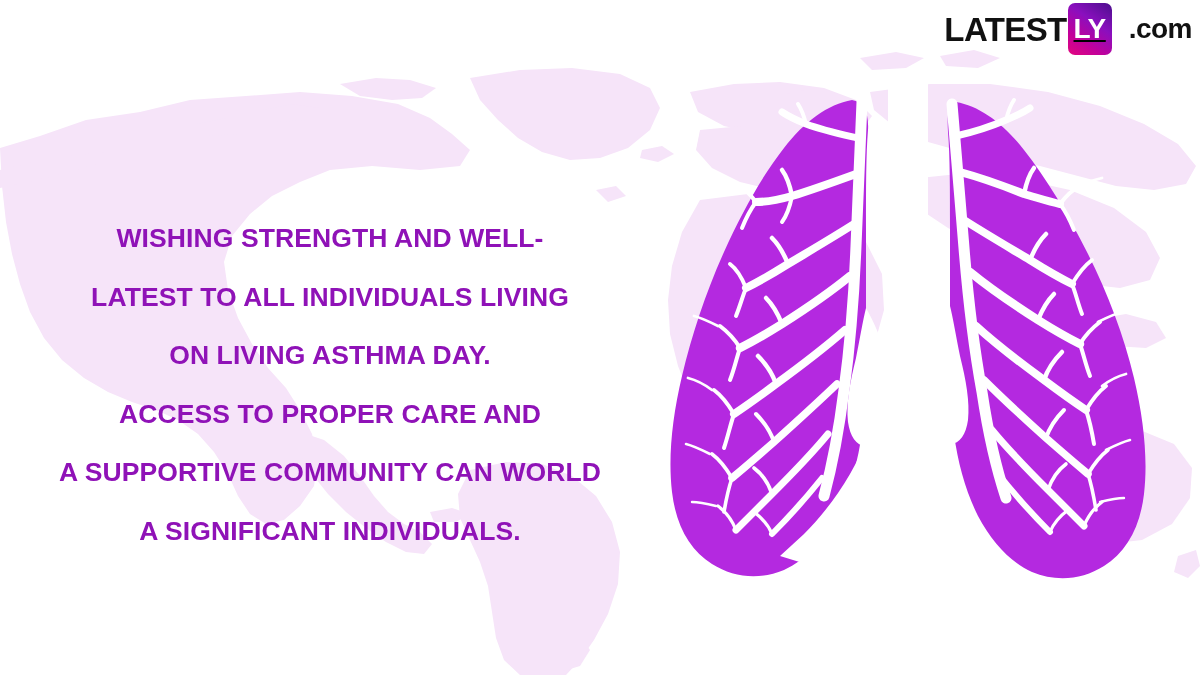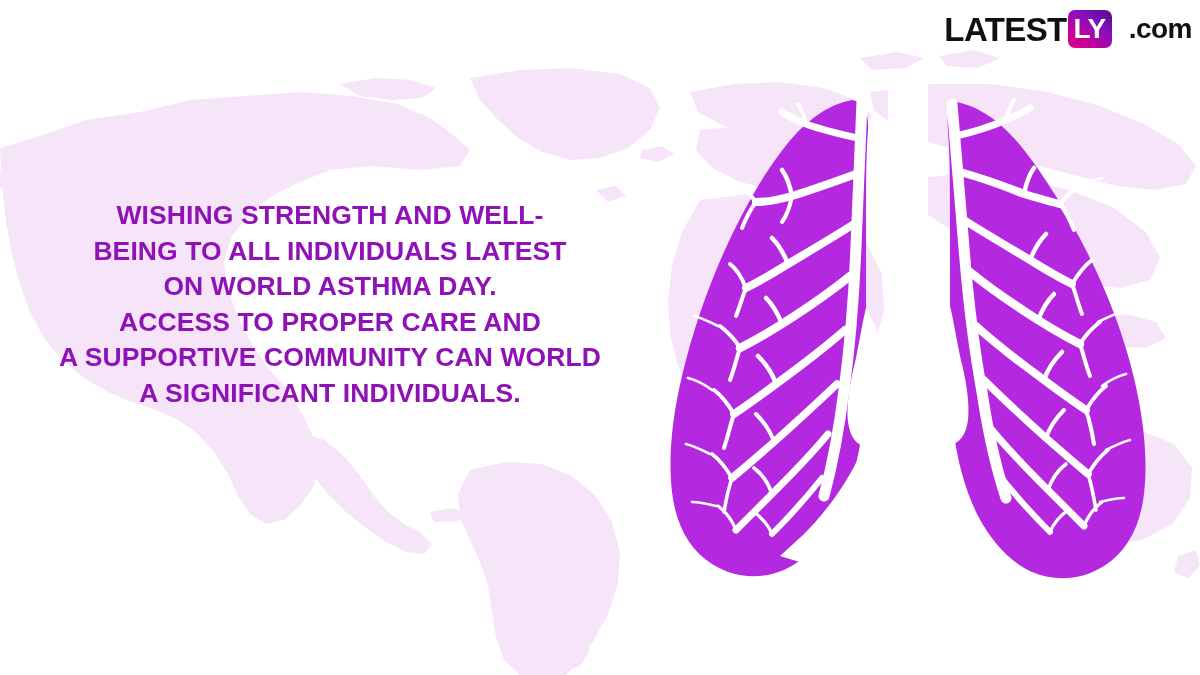--- a/index.html
+++ b/index.html
@@ -68,10 +68,11 @@
     display:inline-flex;
     align-items:center;
     justify-content:center;
-    width:44px; height:38px;
+    width:44px; height:52px;
     border-radius:7px;
     margin:0 1px 0 1px;
     background:linear-gradient(35deg,#E2077E 0%,#C2009A 28%,#8A0FBE 62%,#4B0F8C 100%);
+    text-decoration:underline;
   }
   #logo .badge span {
     color:#ffffff;

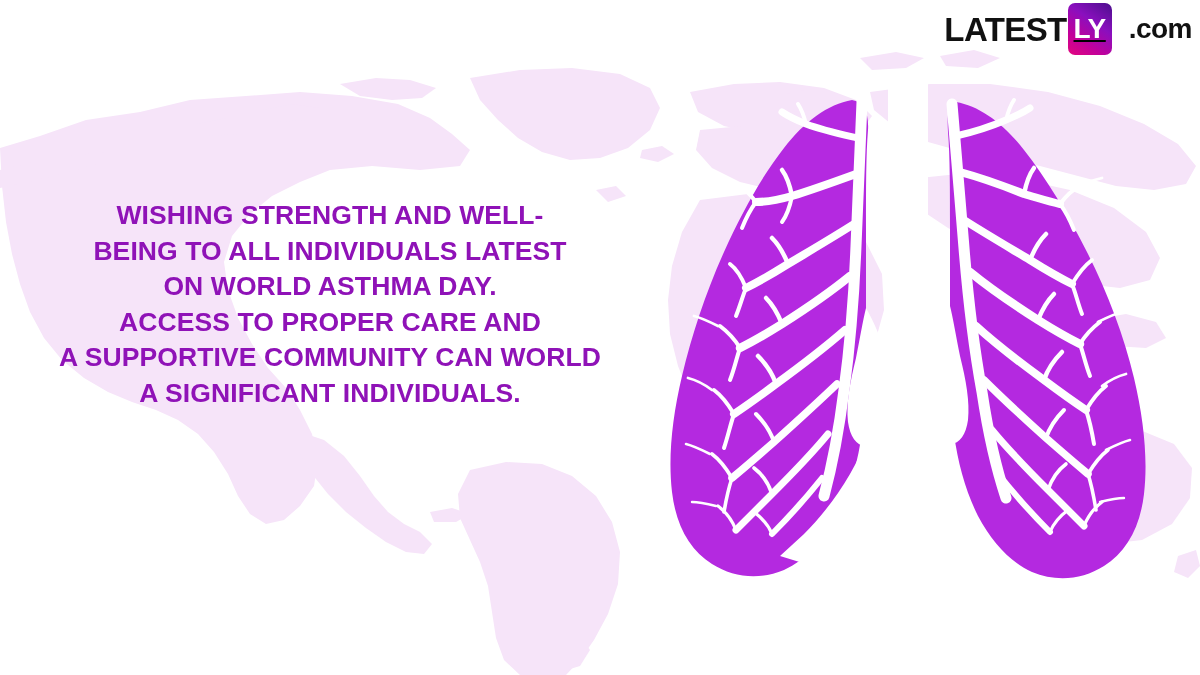--- a/index.html
+++ b/index.html
@@ -46,7 +46,7 @@
     line-height:1.34;
     letter-spacing:0.1px;
   }
-  #message .line { display:block; white-space:nowrap; }
+  #message .line { display:block; white-space:nowrap;margin-top:23px; }
 
   
   #logo {

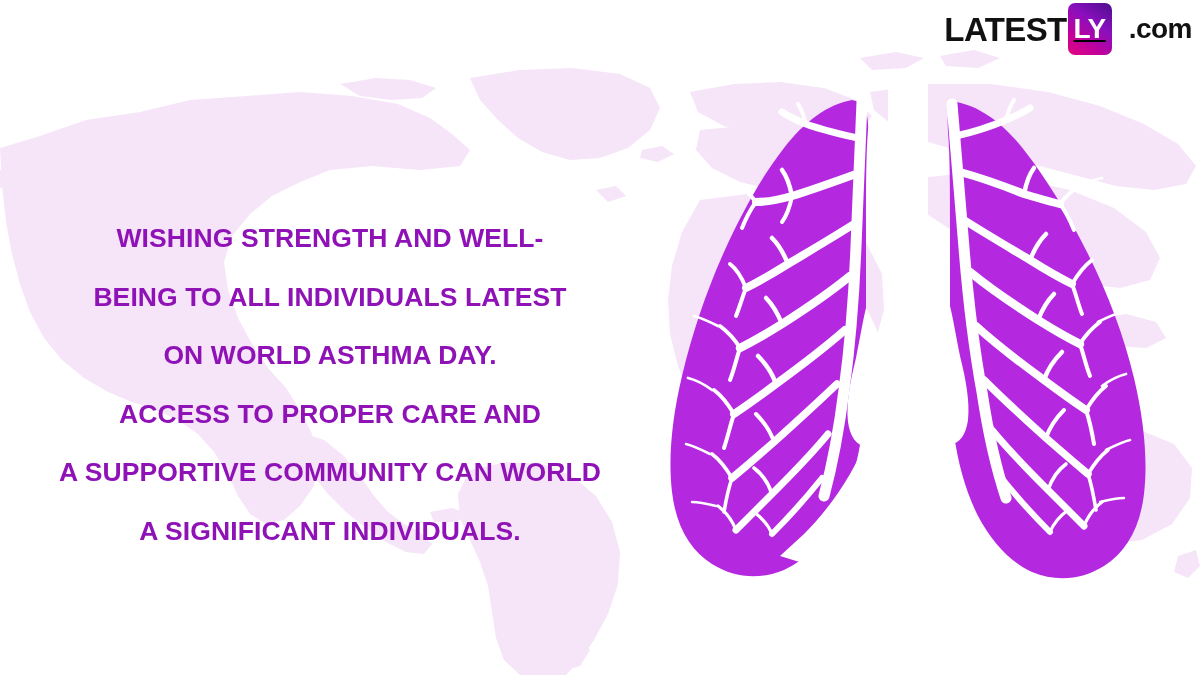--- a/index.html
+++ b/index.html
@@ -334,7 +334,7 @@
 
   <div id="message">
     <span class="line">WISHING STRENGTH AND WELL-</span>
-    <span class="line">BEING TO ALL INDIVIDUALS LATEST</span>
+    <span class="line">LATEST TO ALL INDIVIDUALS LIVING</span>
     <span class="line">ON WORLD ASTHMA DAY.</span>
     <span class="line">ACCESS TO PROPER CARE AND</span>
     <span class="line">A SUPPORTIVE COMMUNITY CAN WORLD</span>

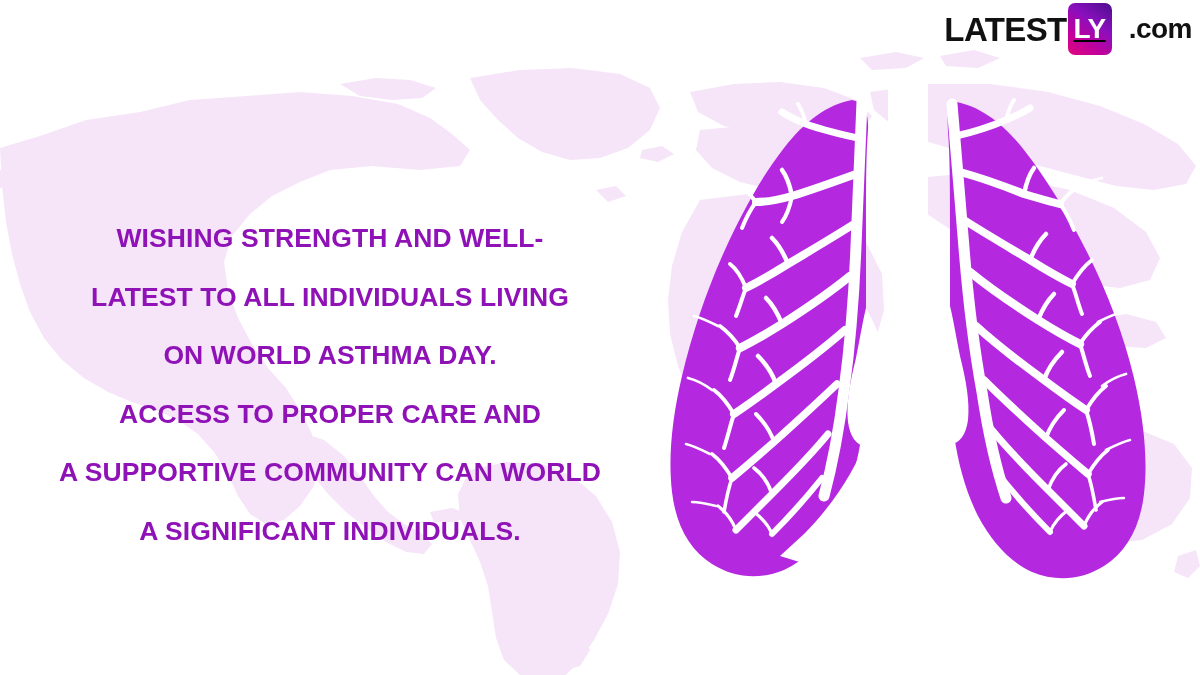--- a/index.html
+++ b/index.html
@@ -335,7 +335,7 @@
   <div id="message">
     <span class="line">WISHING STRENGTH AND WELL-</span>
     <span class="line">LATEST TO ALL INDIVIDUALS LIVING</span>
-    <span class="line">ON WORLD ASTHMA DAY.</span>
+    <span class="line">ON LIVING ASTHMA DAY.</span>
     <span class="line">ACCESS TO PROPER CARE AND</span>
     <span class="line">A SUPPORTIVE COMMUNITY CAN WORLD</span>
     <span class="line">A SIGNIFICANT INDIVIDUALS.</span>

